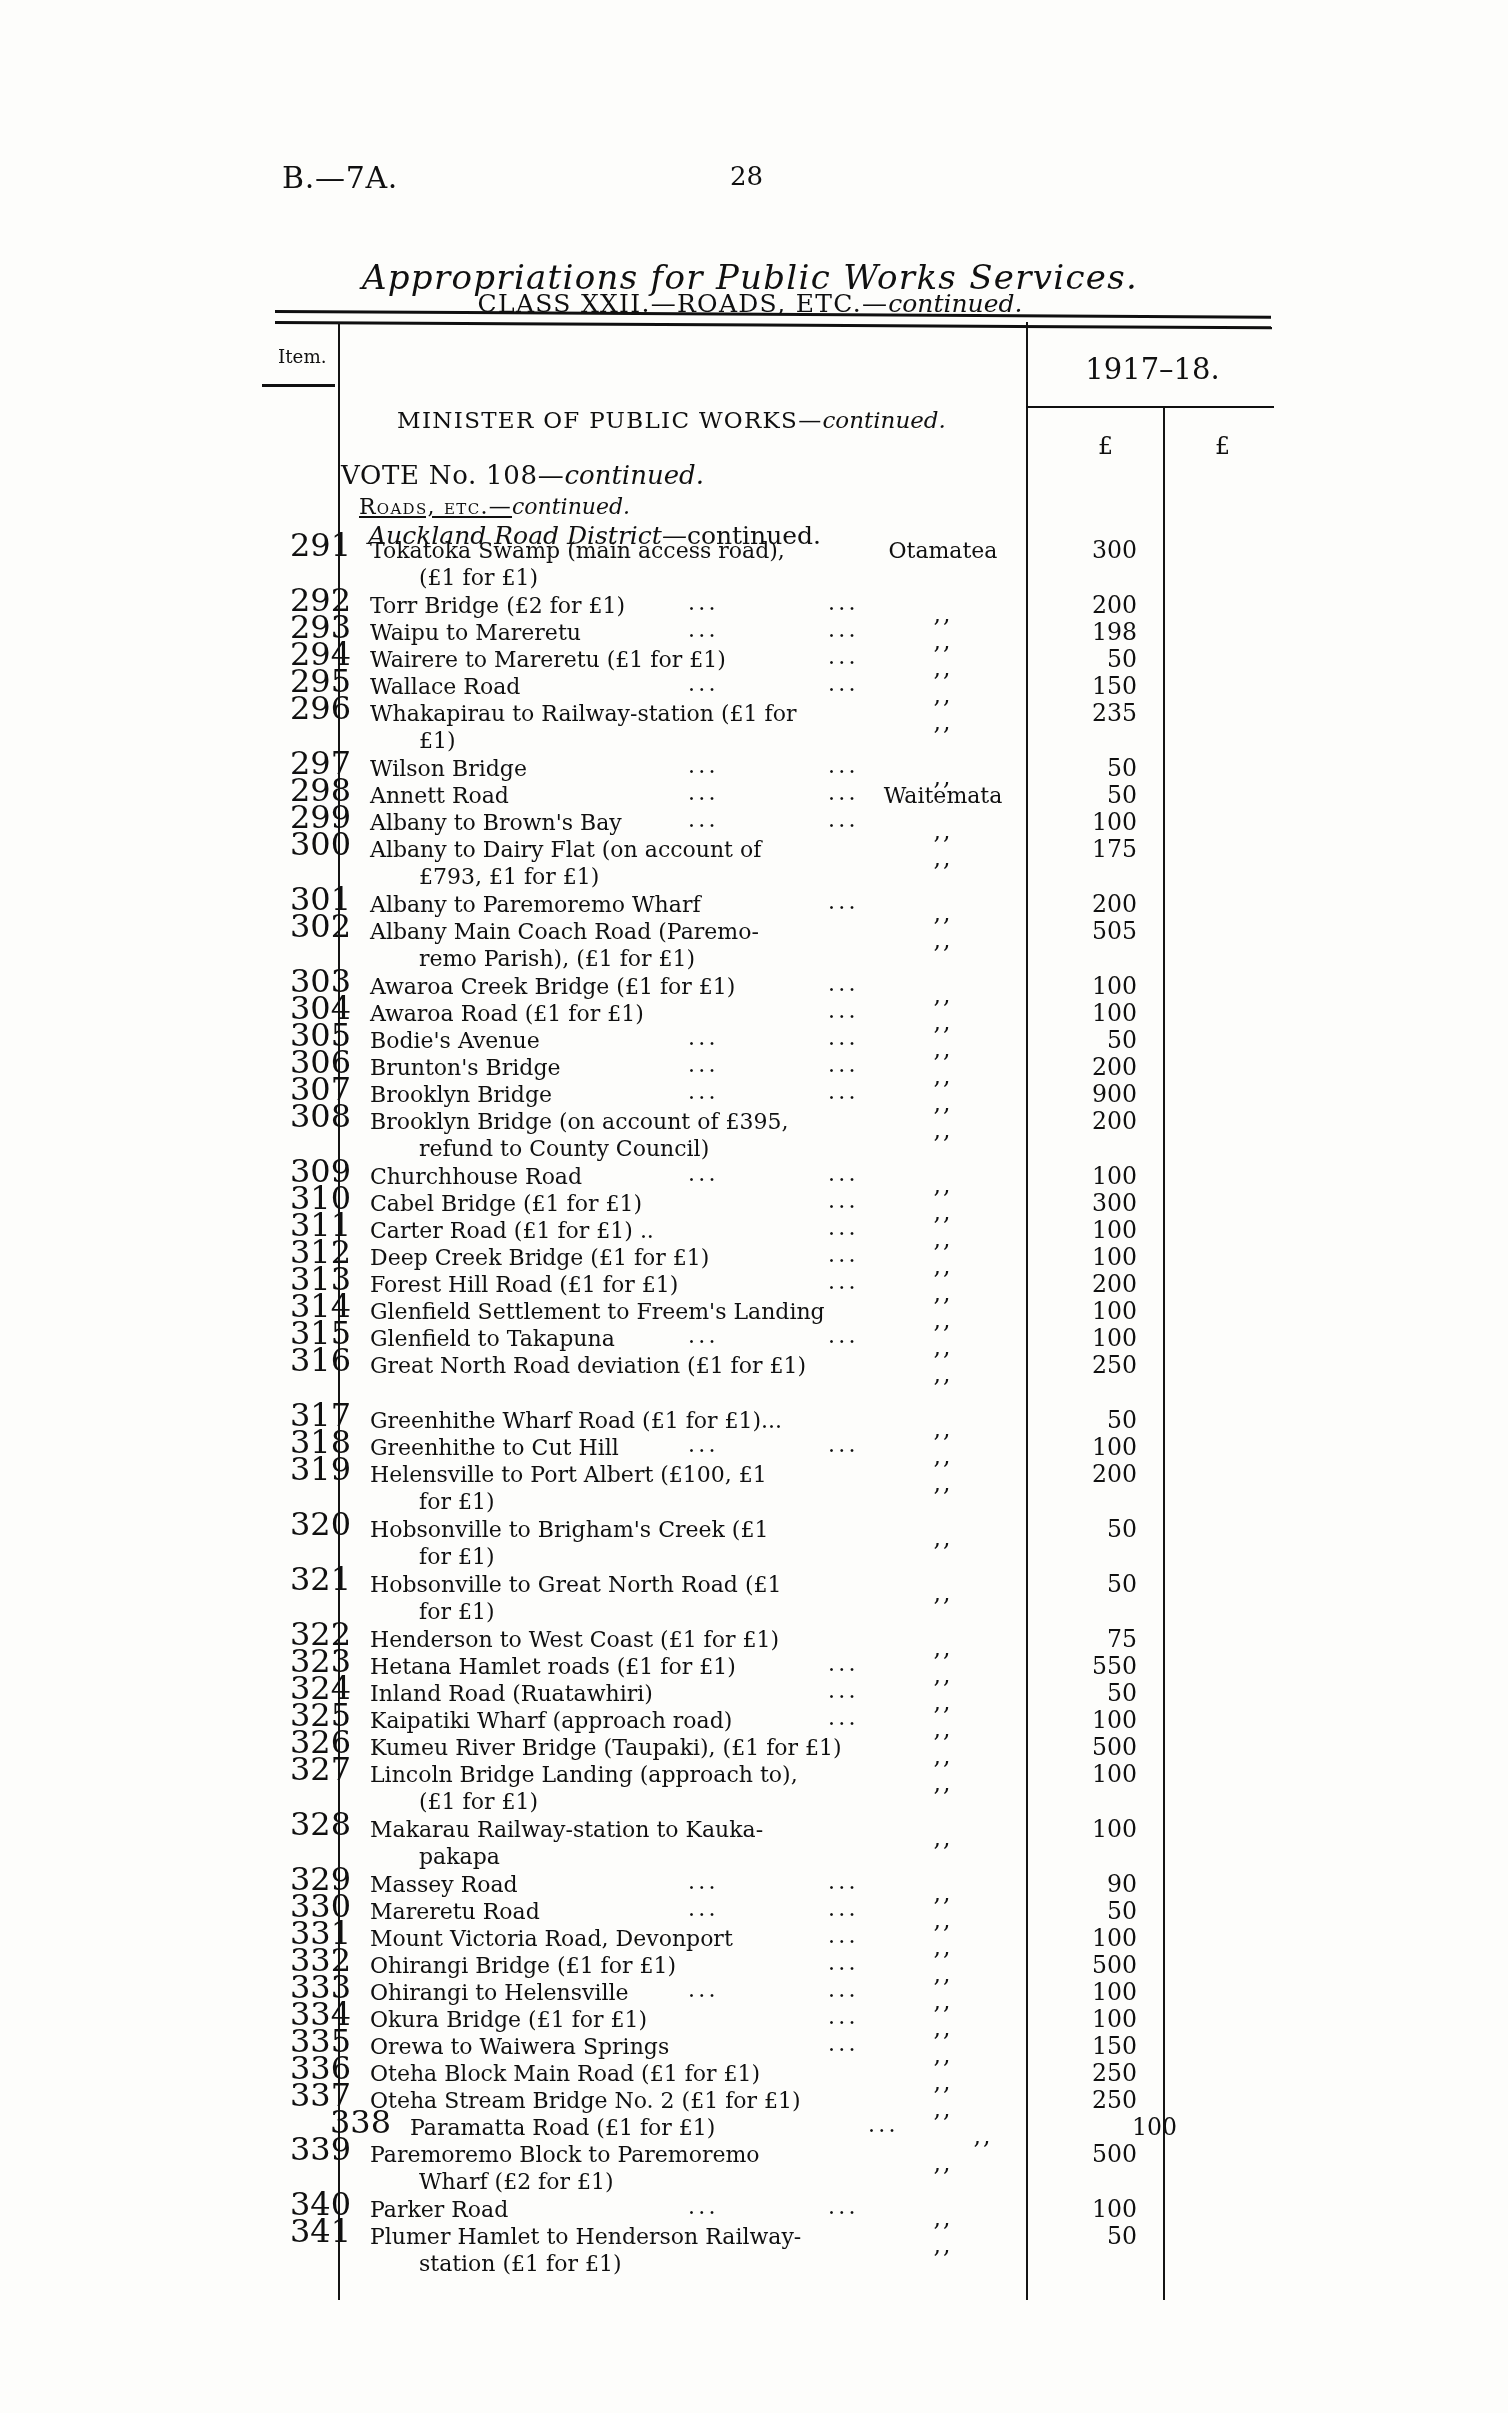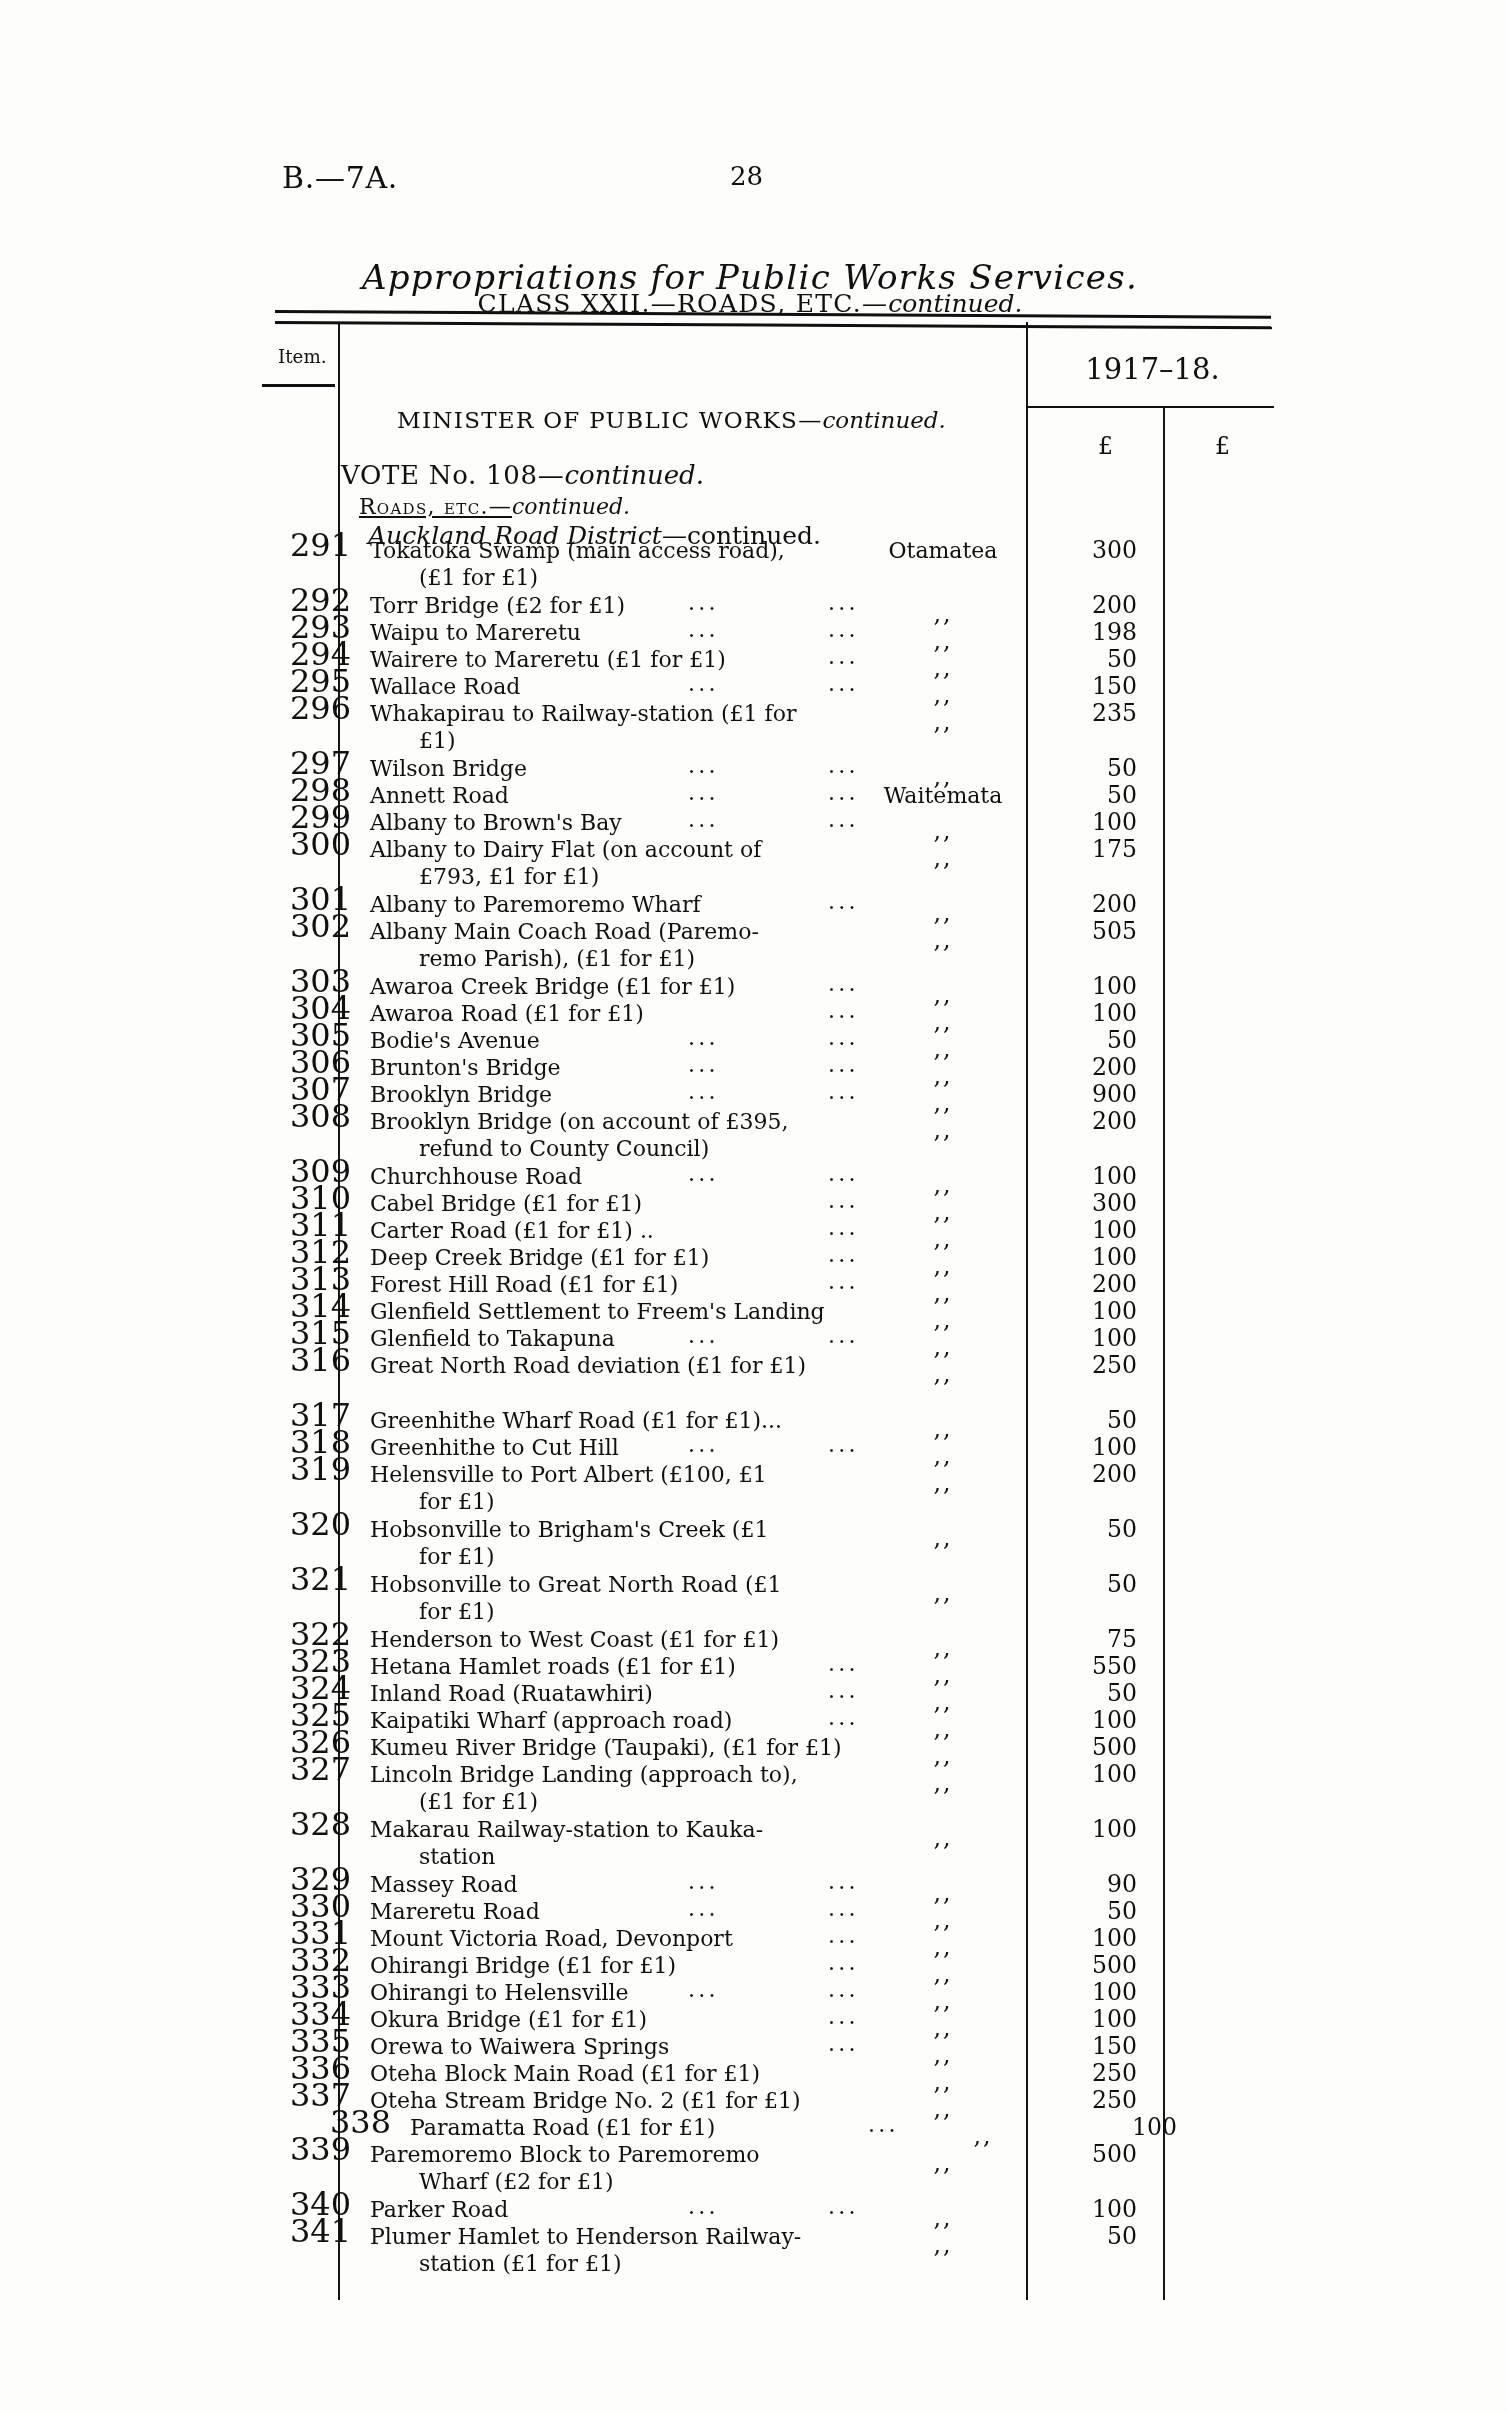--- a/index.html
+++ b/index.html
@@ -535,7 +535,7 @@
     <span class="it">328</span>
     <div class="desc">
       <span>Makarau Railway-station to Kauka-</span>
-      <span class="d2">station</span>
+      <span class="d2">pakapa</span>
     </div>
 
     <span class="loc ditto">,,</span>

